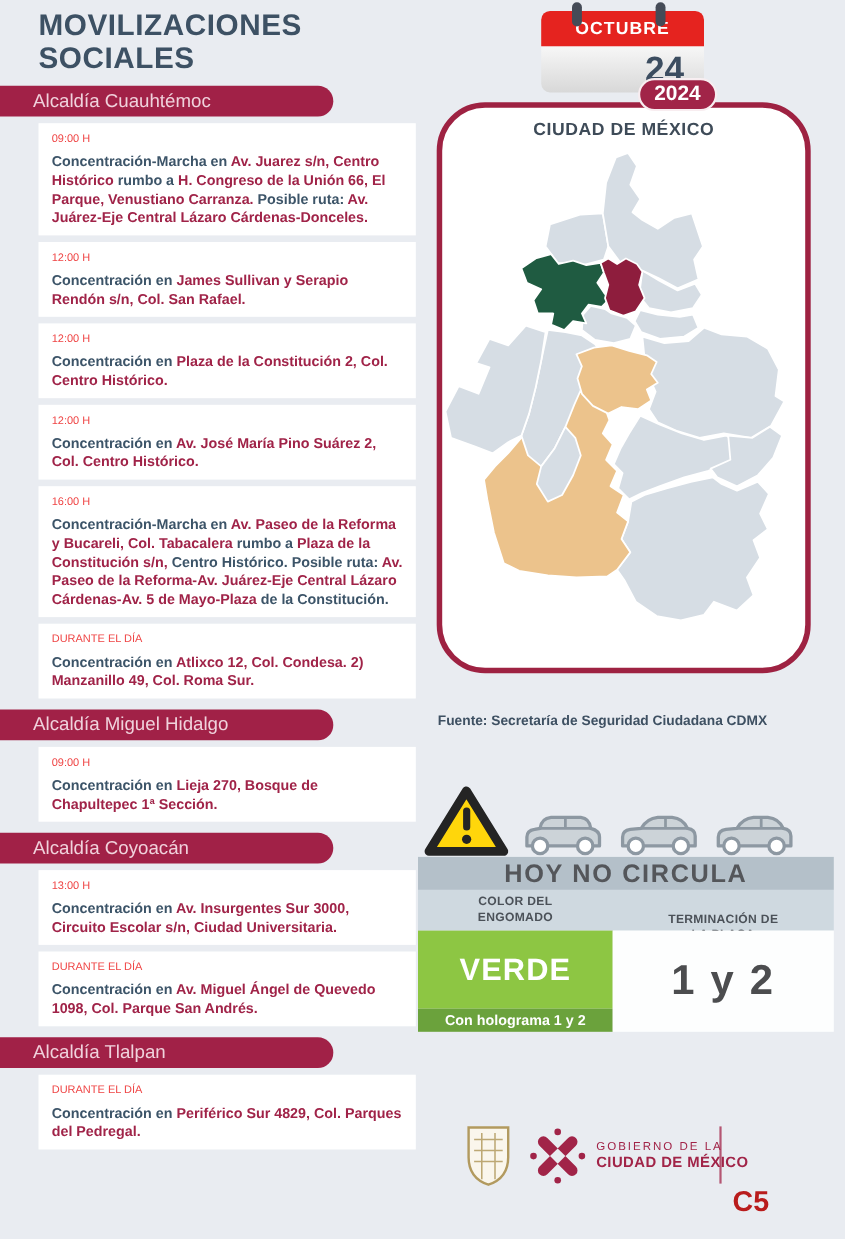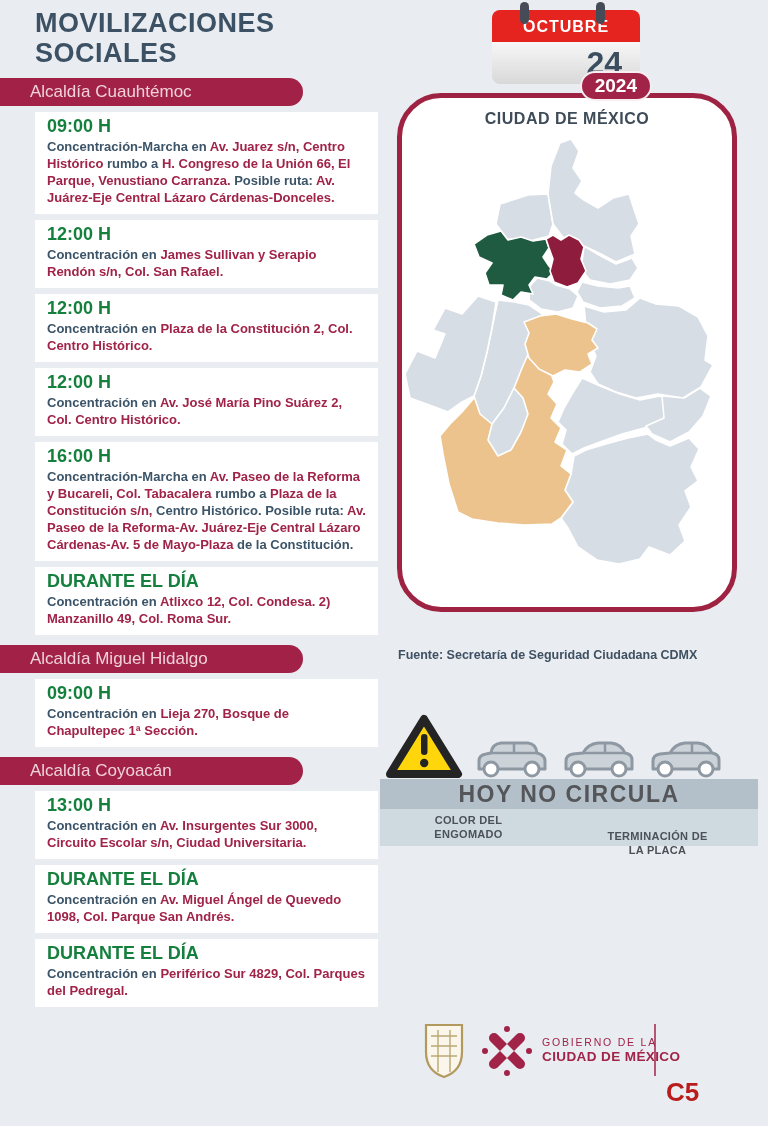--- a/index.html
+++ b/index.html
@@ -23,7 +23,7 @@
     margin:6px 0 0 35px;width:343px;background:#ffffff;
     box-sizing:border-box;padding:7px 12px 8px 12px;
   }
-  .card .time{font-size:18px;font-weight:bold;color:#15803d;line-height:15px;margin-bottom:4px;}
+  .card .time{font-size:10px;font-weight:normal;color:#ef4444;line-height:15px;margin-bottom:4px;}
   .card .body{margin:0;font-size:13px;font-weight:bold;line-height:17px;}
   .seg-dark{color:#3c5468;}
   .seg-maroon{color:#a02348;}

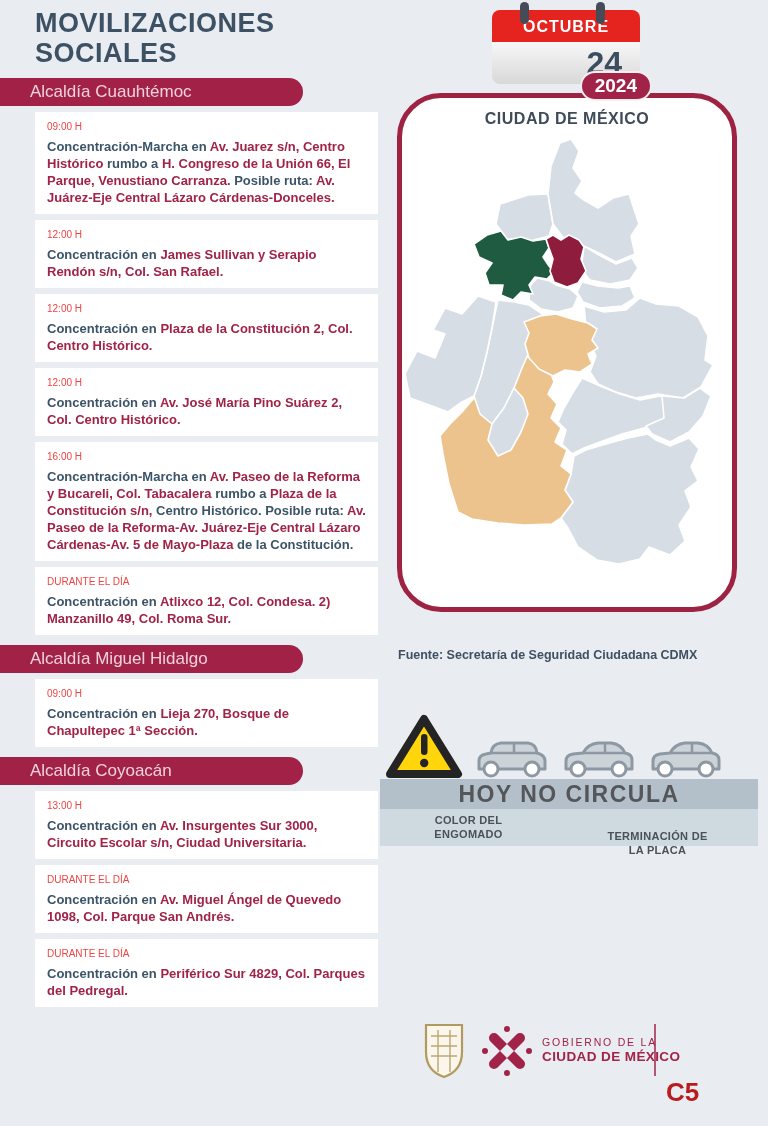--- a/index.html
+++ b/index.html
@@ -251,6 +251,13 @@
         <div>LA PLACA</div>
       </div>
     </div>
+    <div class="hnc-values">
+      <div class="verde-box">
+        <div class="verde-main">VERDE</div>
+        <div class="verde-strip">Con holograma 1 y 2</div>
+      </div>
+      <div class="placa-box">1 y 2</div>
+    </div>
   </div>
 
   <div class="logos">

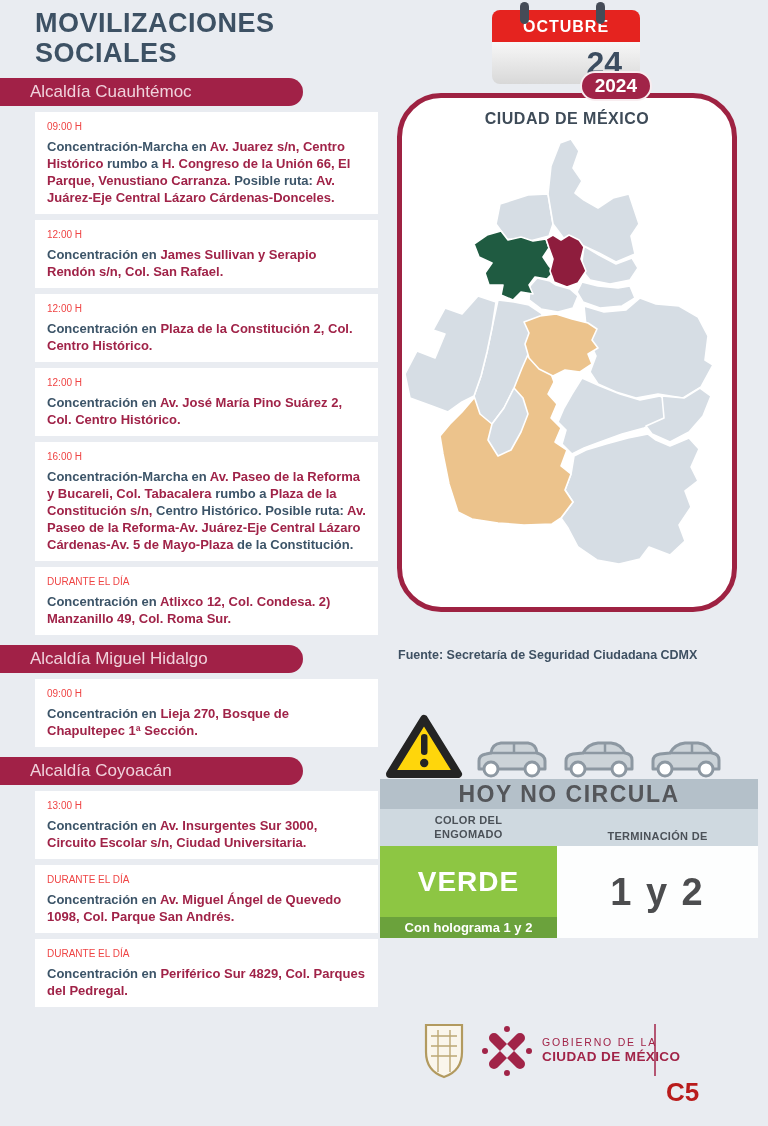--- a/index.html
+++ b/index.html
@@ -161,6 +161,7 @@
   </section>
 
   <section>
+    <div class="banner"><span class="banner-label">Alcaldía Tlalpan</span></div>
     <div class="cards">
   <div class="card">
     <div class="time">DURANTE EL DÍA</div>

